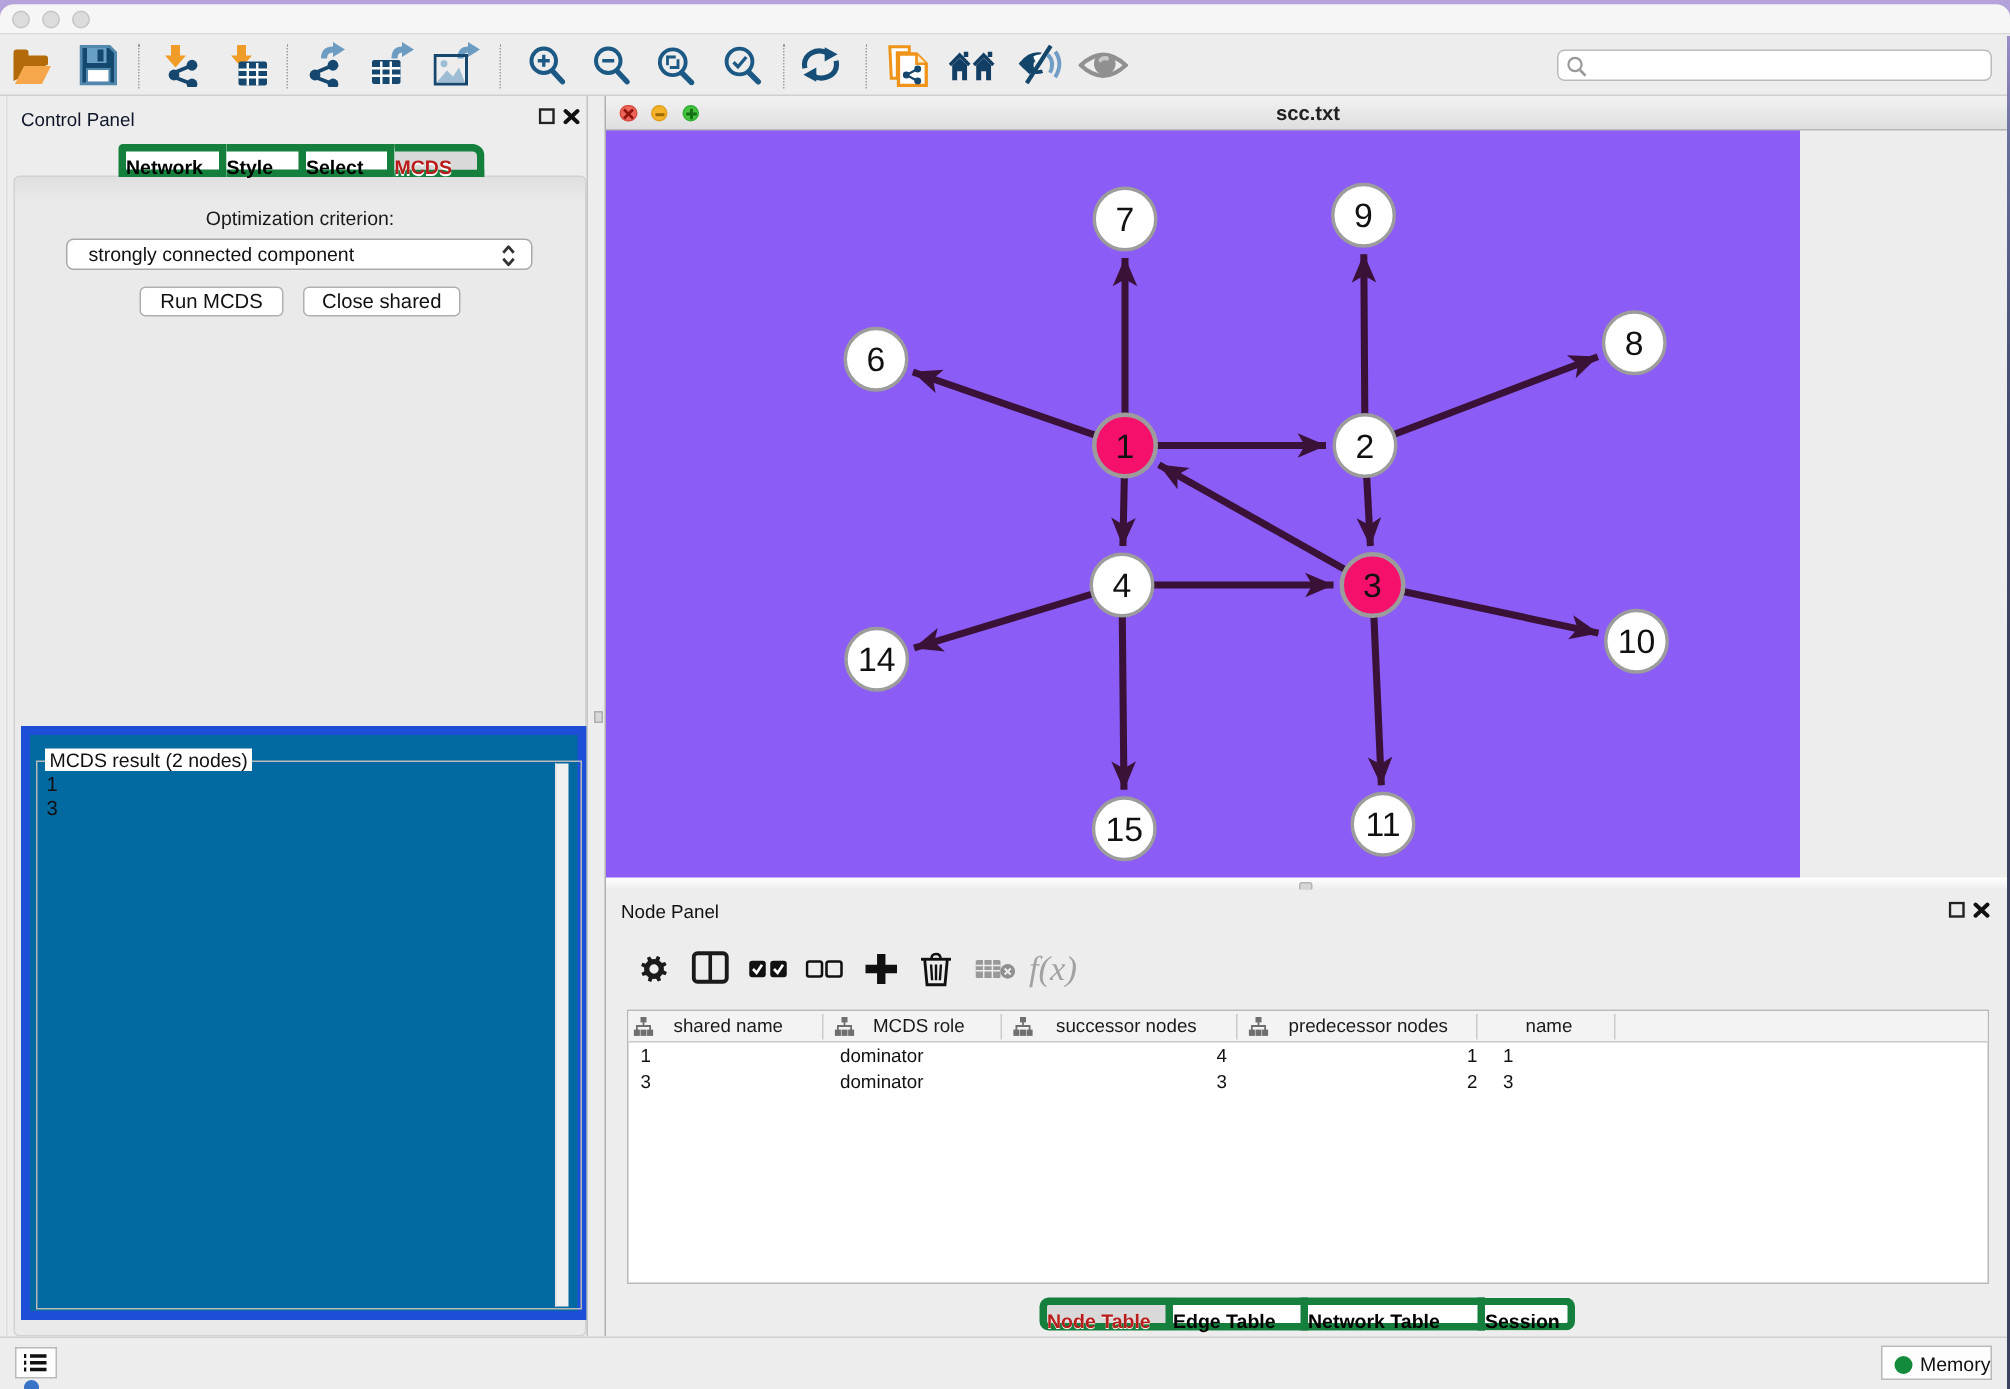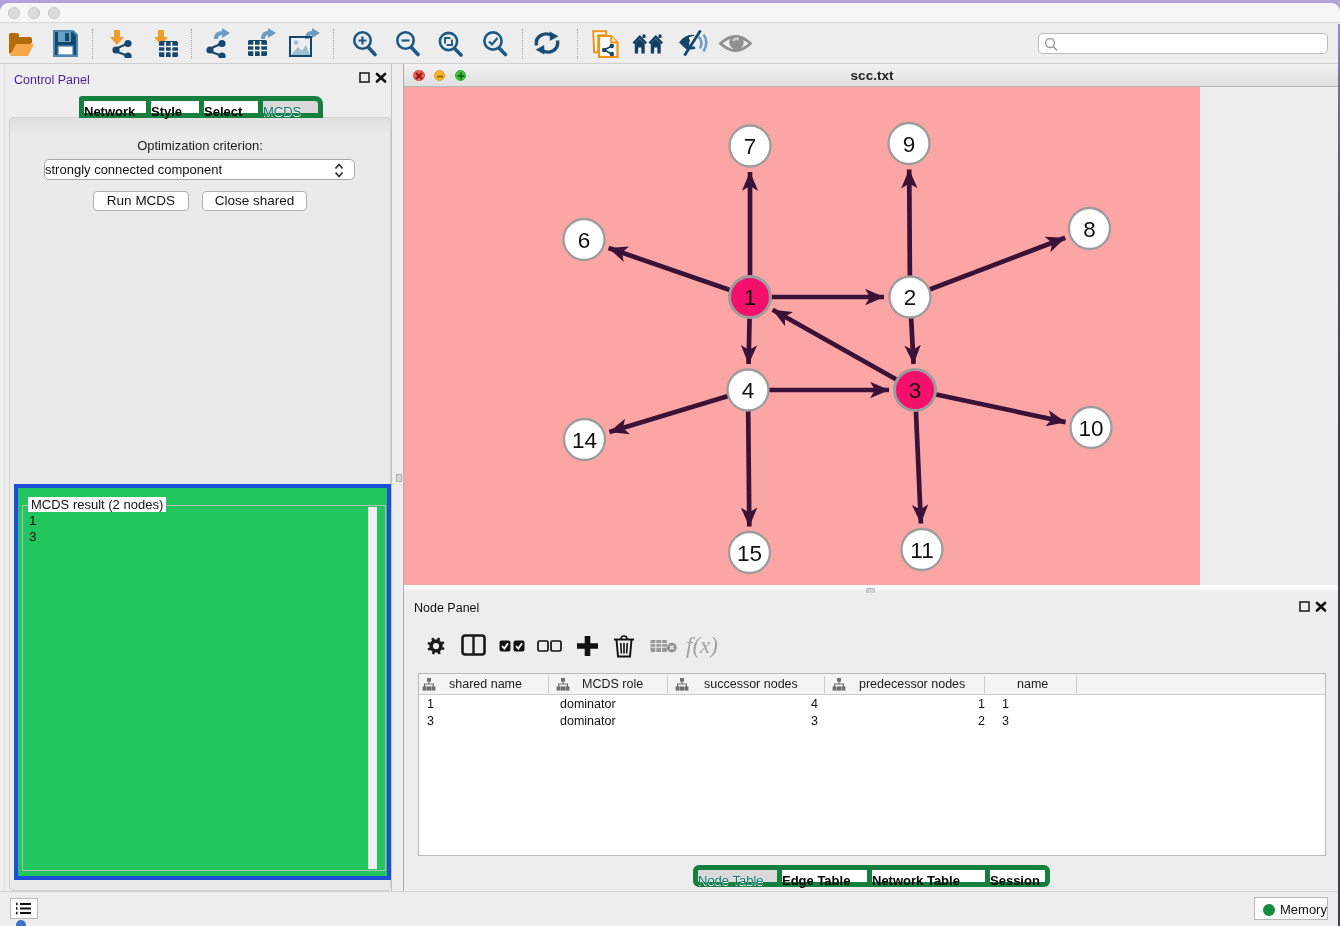--- a/index.html
+++ b/index.html
@@ -16,7 +16,7 @@
 #searchbox svg{position:absolute;left:5px;top:3px}
 
 #cpanel-head{position:absolute;left:0px;top:64px;width:392px;height:32px}
-#cpanel-head .t{position:absolute;left:14px;top:9px;font-size:12.5px;color:#4c1d95}
+#cpanel-head .t{position:absolute;left:14px;top:9px;font-size:12.5px;color:#0f172a}
 #cpbox{position:absolute;left:9px;top:117px;width:382px;height:774px;background:linear-gradient(#e0e0e0,#eaeaea 18px);border:1px solid #d2d2d2;border-radius:4px}
 .tabs-top{position:absolute;top:96px;height:22px;font-size:13px;font-weight:bold}
 .tab{position:absolute;top:0;height:22px;background:#fff;border:5px solid #15803d;text-align:left;line-height:21px;color:#000}

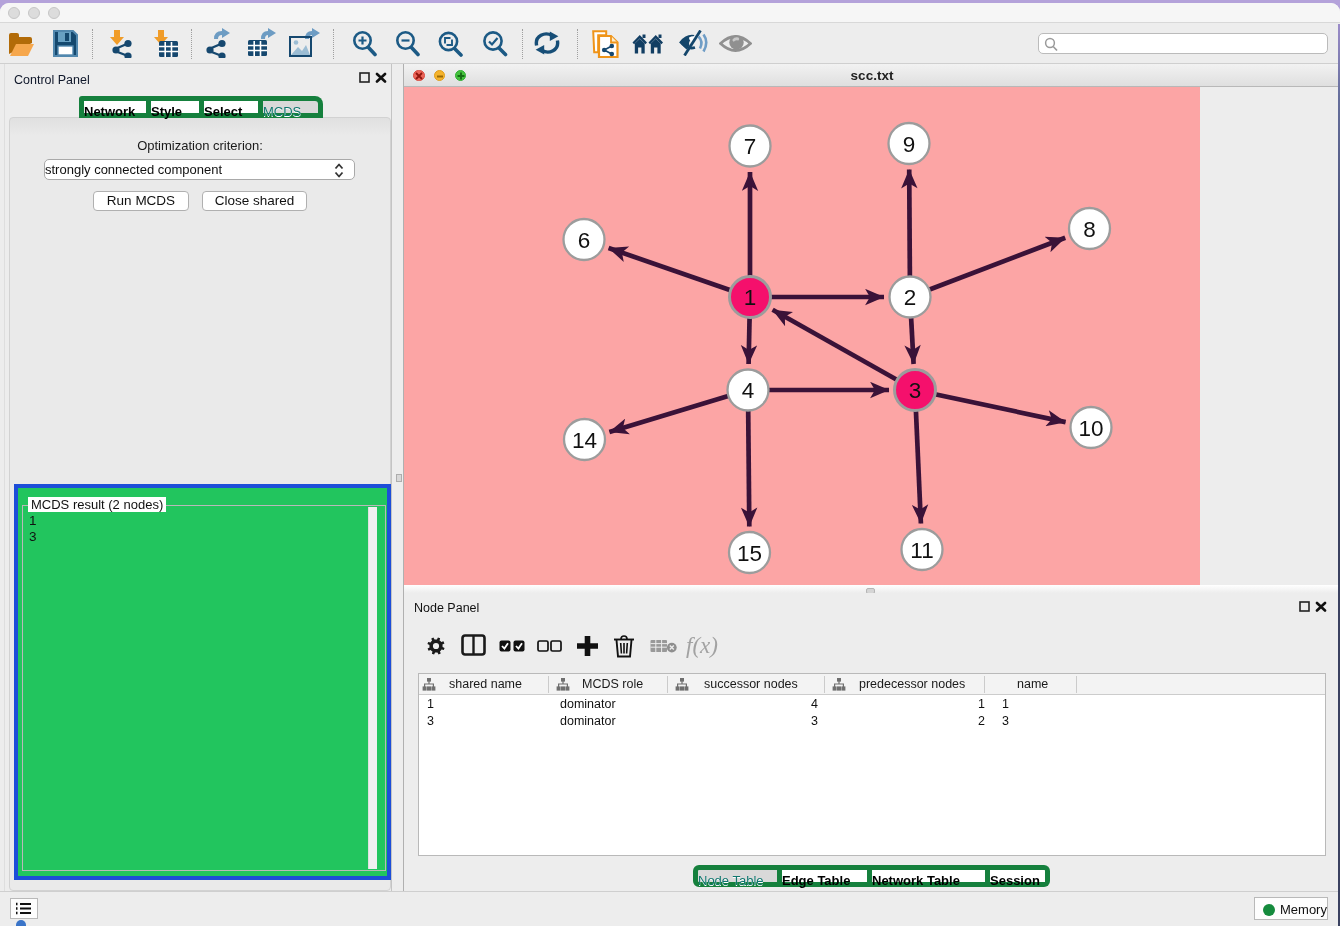--- a/index.html
+++ b/index.html
@@ -35,7 +35,7 @@
 #vdiv2{position:absolute;left:403px;top:64px;width:1px;height:862px;background:#b0b0b0}
 #vhandle{position:absolute;left:396px;top:474px;width:6px;height:8px;background:#d8d8d8;border:1px solid #adadad}
 
-#netwin{position:absolute;left:404px;top:64px;width:796px;height:525px;background:#fca5a5}
+#netwin{position:absolute;left:404px;top:64px;width:796px;height:525px;background:#8b5cf6}
 #nettitle{position:absolute;left:0;top:0;width:936px;height:23px;background:linear-gradient(#f2f2f2,#dfdfdf);border-bottom:1px solid #b8b8b8}
 #nettitle .t{position:absolute;width:936px;text-align:center;top:3.5px;font-size:13.5px;font-weight:bold;color:#222}
 .mtl{position:absolute;top:5.5px;width:11.5px;height:11.5px;border-radius:50%}

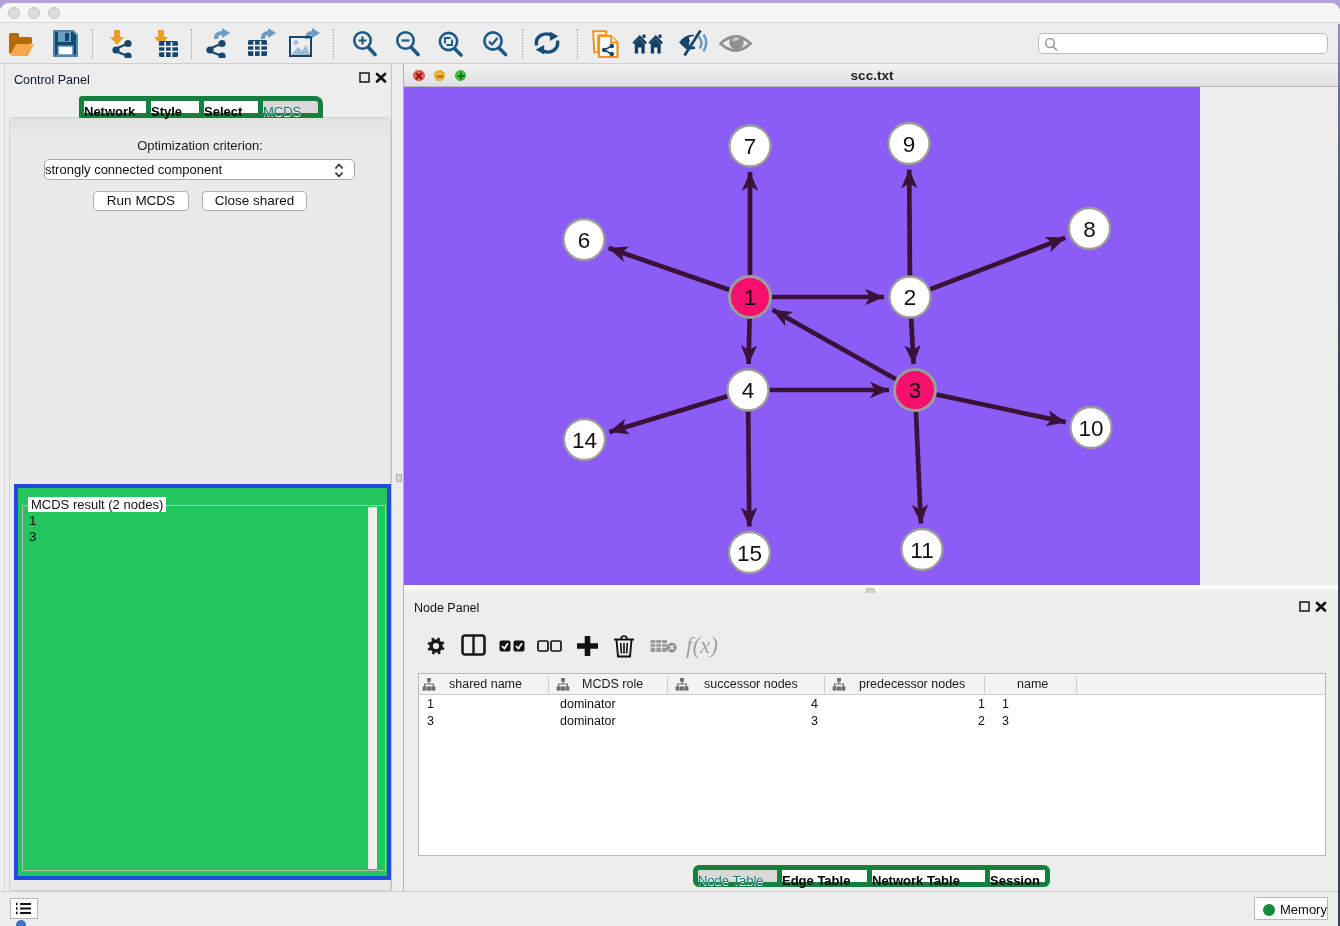--- a/index.html
+++ b/index.html
@@ -20,7 +20,7 @@
 #cpbox{position:absolute;left:9px;top:117px;width:382px;height:774px;background:linear-gradient(#e0e0e0,#eaeaea 18px);border:1px solid #d2d2d2;border-radius:4px}
 .tabs-top{position:absolute;top:96px;height:22px;font-size:13px;font-weight:bold}
 .tab{position:absolute;top:0;height:22px;background:#fff;border:5px solid #15803d;text-align:left;line-height:21px;color:#000}
-.tab.dis{background:#d9d9d9;color:#0f766e;text-shadow:0 1px 0 #fff;font-weight:normal}
+.tab.dis{background:#d9d9d9;color:#b91c1c;text-shadow:0 1px 0 #fff;font-weight:bold}
 #optlabel{position:absolute;left:9px;top:138px;width:382px;text-align:center;font-size:13px;color:#1a1a1a}
 #combo{position:absolute;left:44px;top:159px;width:311px;height:21px;background:#fff;border:1px solid #a9a9a9;border-radius:5px;font-size:13px;line-height:19px;color:#111;}
 #combo .chev{position:absolute;right:9px;top:3px}

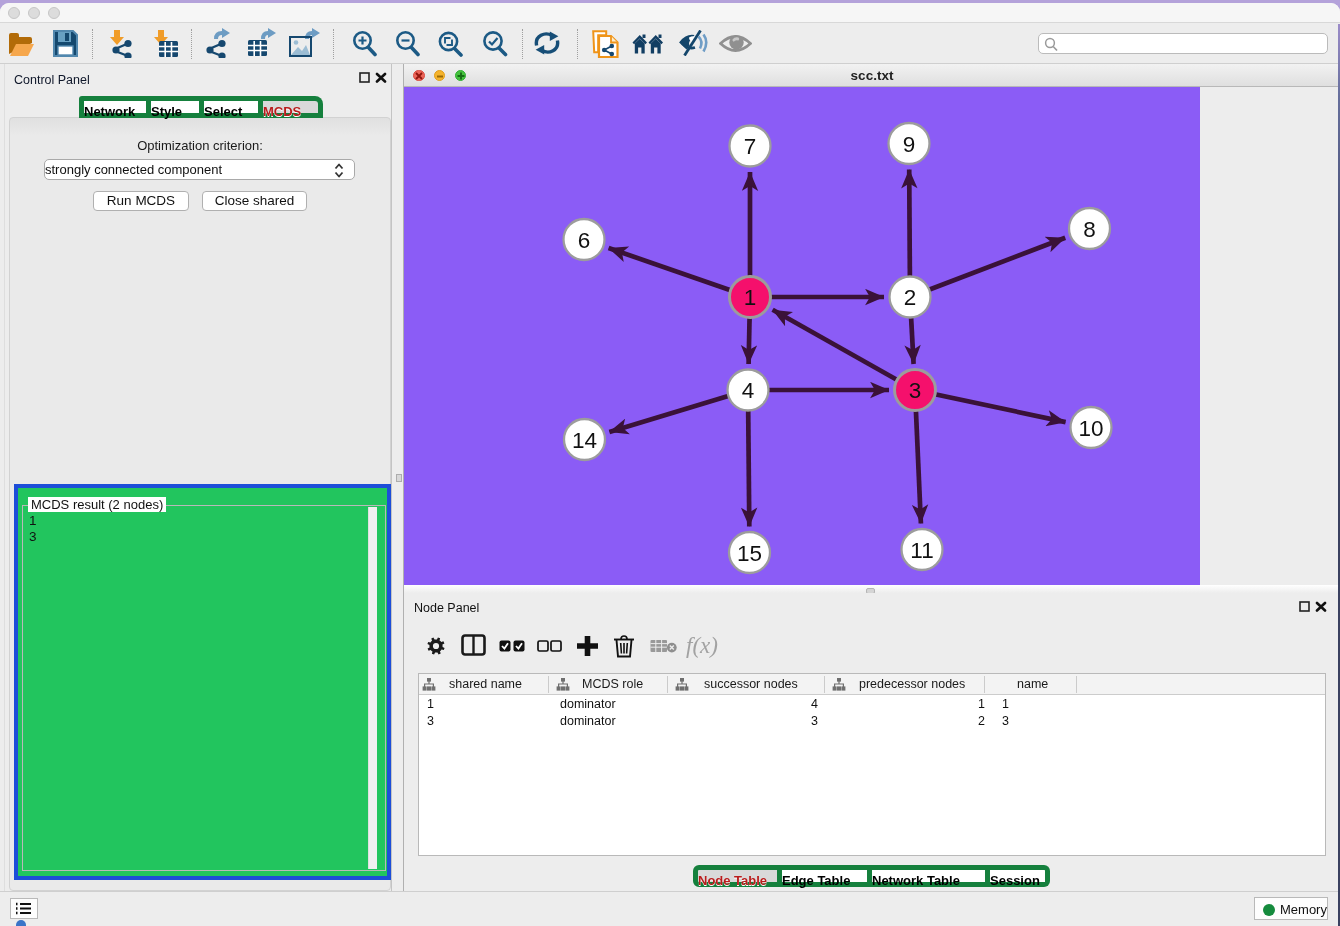--- a/index.html
+++ b/index.html
@@ -22,7 +22,7 @@
 .tab{position:absolute;top:0;height:22px;background:#fff;border:5px solid #15803d;text-align:left;line-height:21px;color:#000}
 .tab.dis{background:#d9d9d9;color:#b91c1c;text-shadow:0 1px 0 #fff;font-weight:bold}
 #optlabel{position:absolute;left:9px;top:138px;width:382px;text-align:center;font-size:13px;color:#1a1a1a}
-#combo{position:absolute;left:44px;top:159px;width:311px;height:21px;background:#fff;border:1px solid #a9a9a9;border-radius:5px;font-size:13px;line-height:19px;color:#111;}
+#combo{position:absolute;left:44px;top:159px;width:311px;height:21px;background:#fff;border:1px solid #a9a9a9;border-radius:5px;font-size:13px;line-height:19px;color:#111;padding-left:14px}
 #combo .chev{position:absolute;right:9px;top:3px}
 .btn{position:absolute;height:20px;background:#fff;border:1px solid #b0b0b0;border-radius:4px;font-size:13.5px;text-align:center;line-height:18px;color:#111}
 #resultbox{position:absolute;left:14px;top:484px;width:377px;height:396px;background:#22c55e;border:4px solid #1d4ed8}

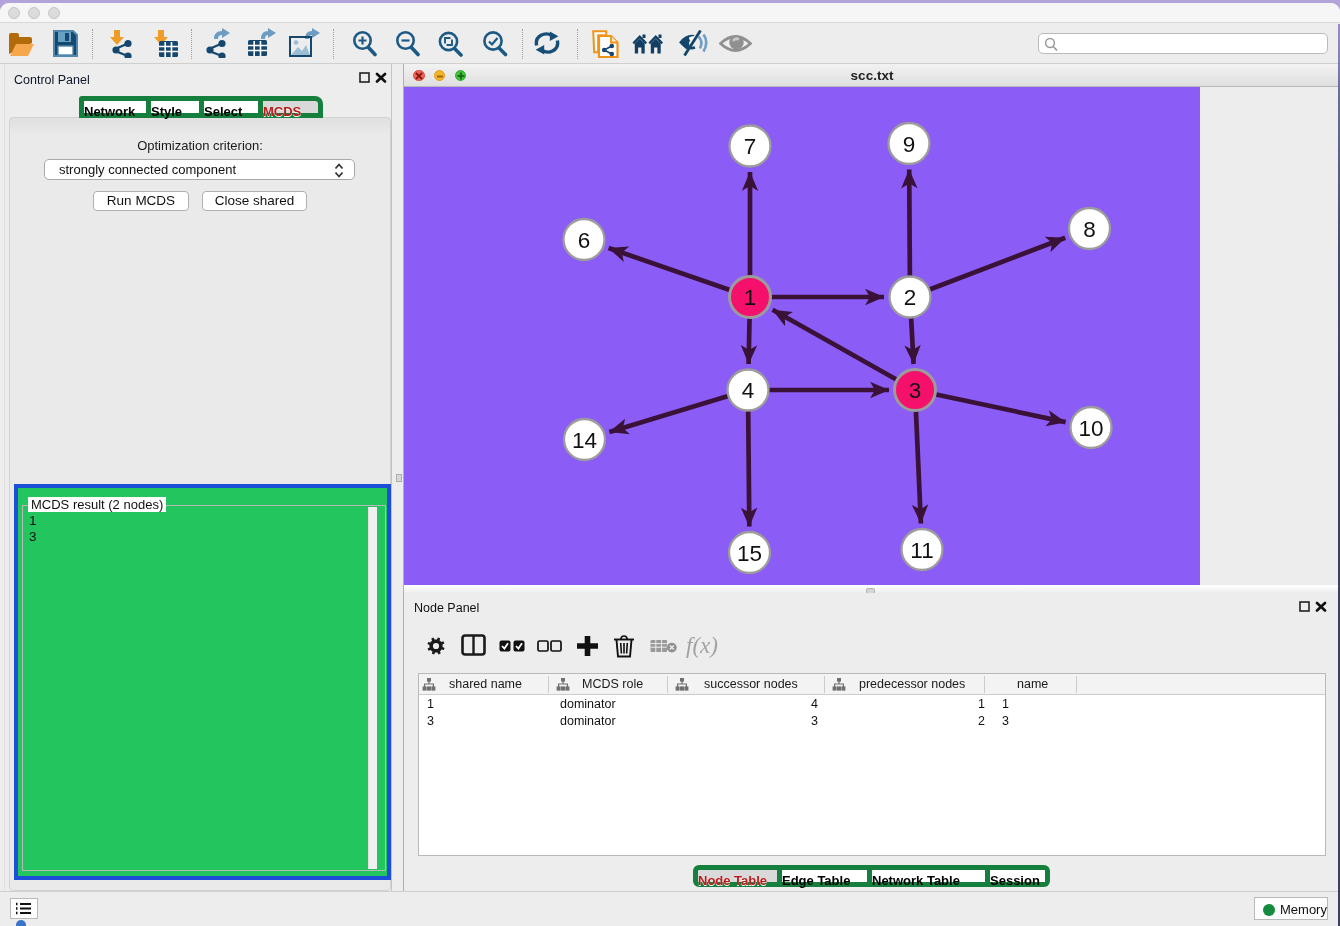--- a/index.html
+++ b/index.html
@@ -25,7 +25,7 @@
 #combo{position:absolute;left:44px;top:159px;width:311px;height:21px;background:#fff;border:1px solid #a9a9a9;border-radius:5px;font-size:13px;line-height:19px;color:#111;padding-left:14px}
 #combo .chev{position:absolute;right:9px;top:3px}
 .btn{position:absolute;height:20px;background:#fff;border:1px solid #b0b0b0;border-radius:4px;font-size:13.5px;text-align:center;line-height:18px;color:#111}
-#resultbox{position:absolute;left:14px;top:484px;width:377px;height:396px;background:#22c55e;border:4px solid #1d4ed8}
+#resultbox{position:absolute;left:14px;top:484px;width:377px;height:396px;background:#0369a1;border:6px solid #1d4ed8}
 #fieldset{position:absolute;left:4px;top:17px;width:364px;height:366px;border:1px solid #b9b9b9}
 #fieldset .legend{position:absolute;left:5px;top:-9px;background:#fff;padding:0 3px;font-size:13px;color:#111}
 #fieldset .vals{position:absolute;left:6px;top:7px;font-size:13.5px;line-height:16px;color:#111}

